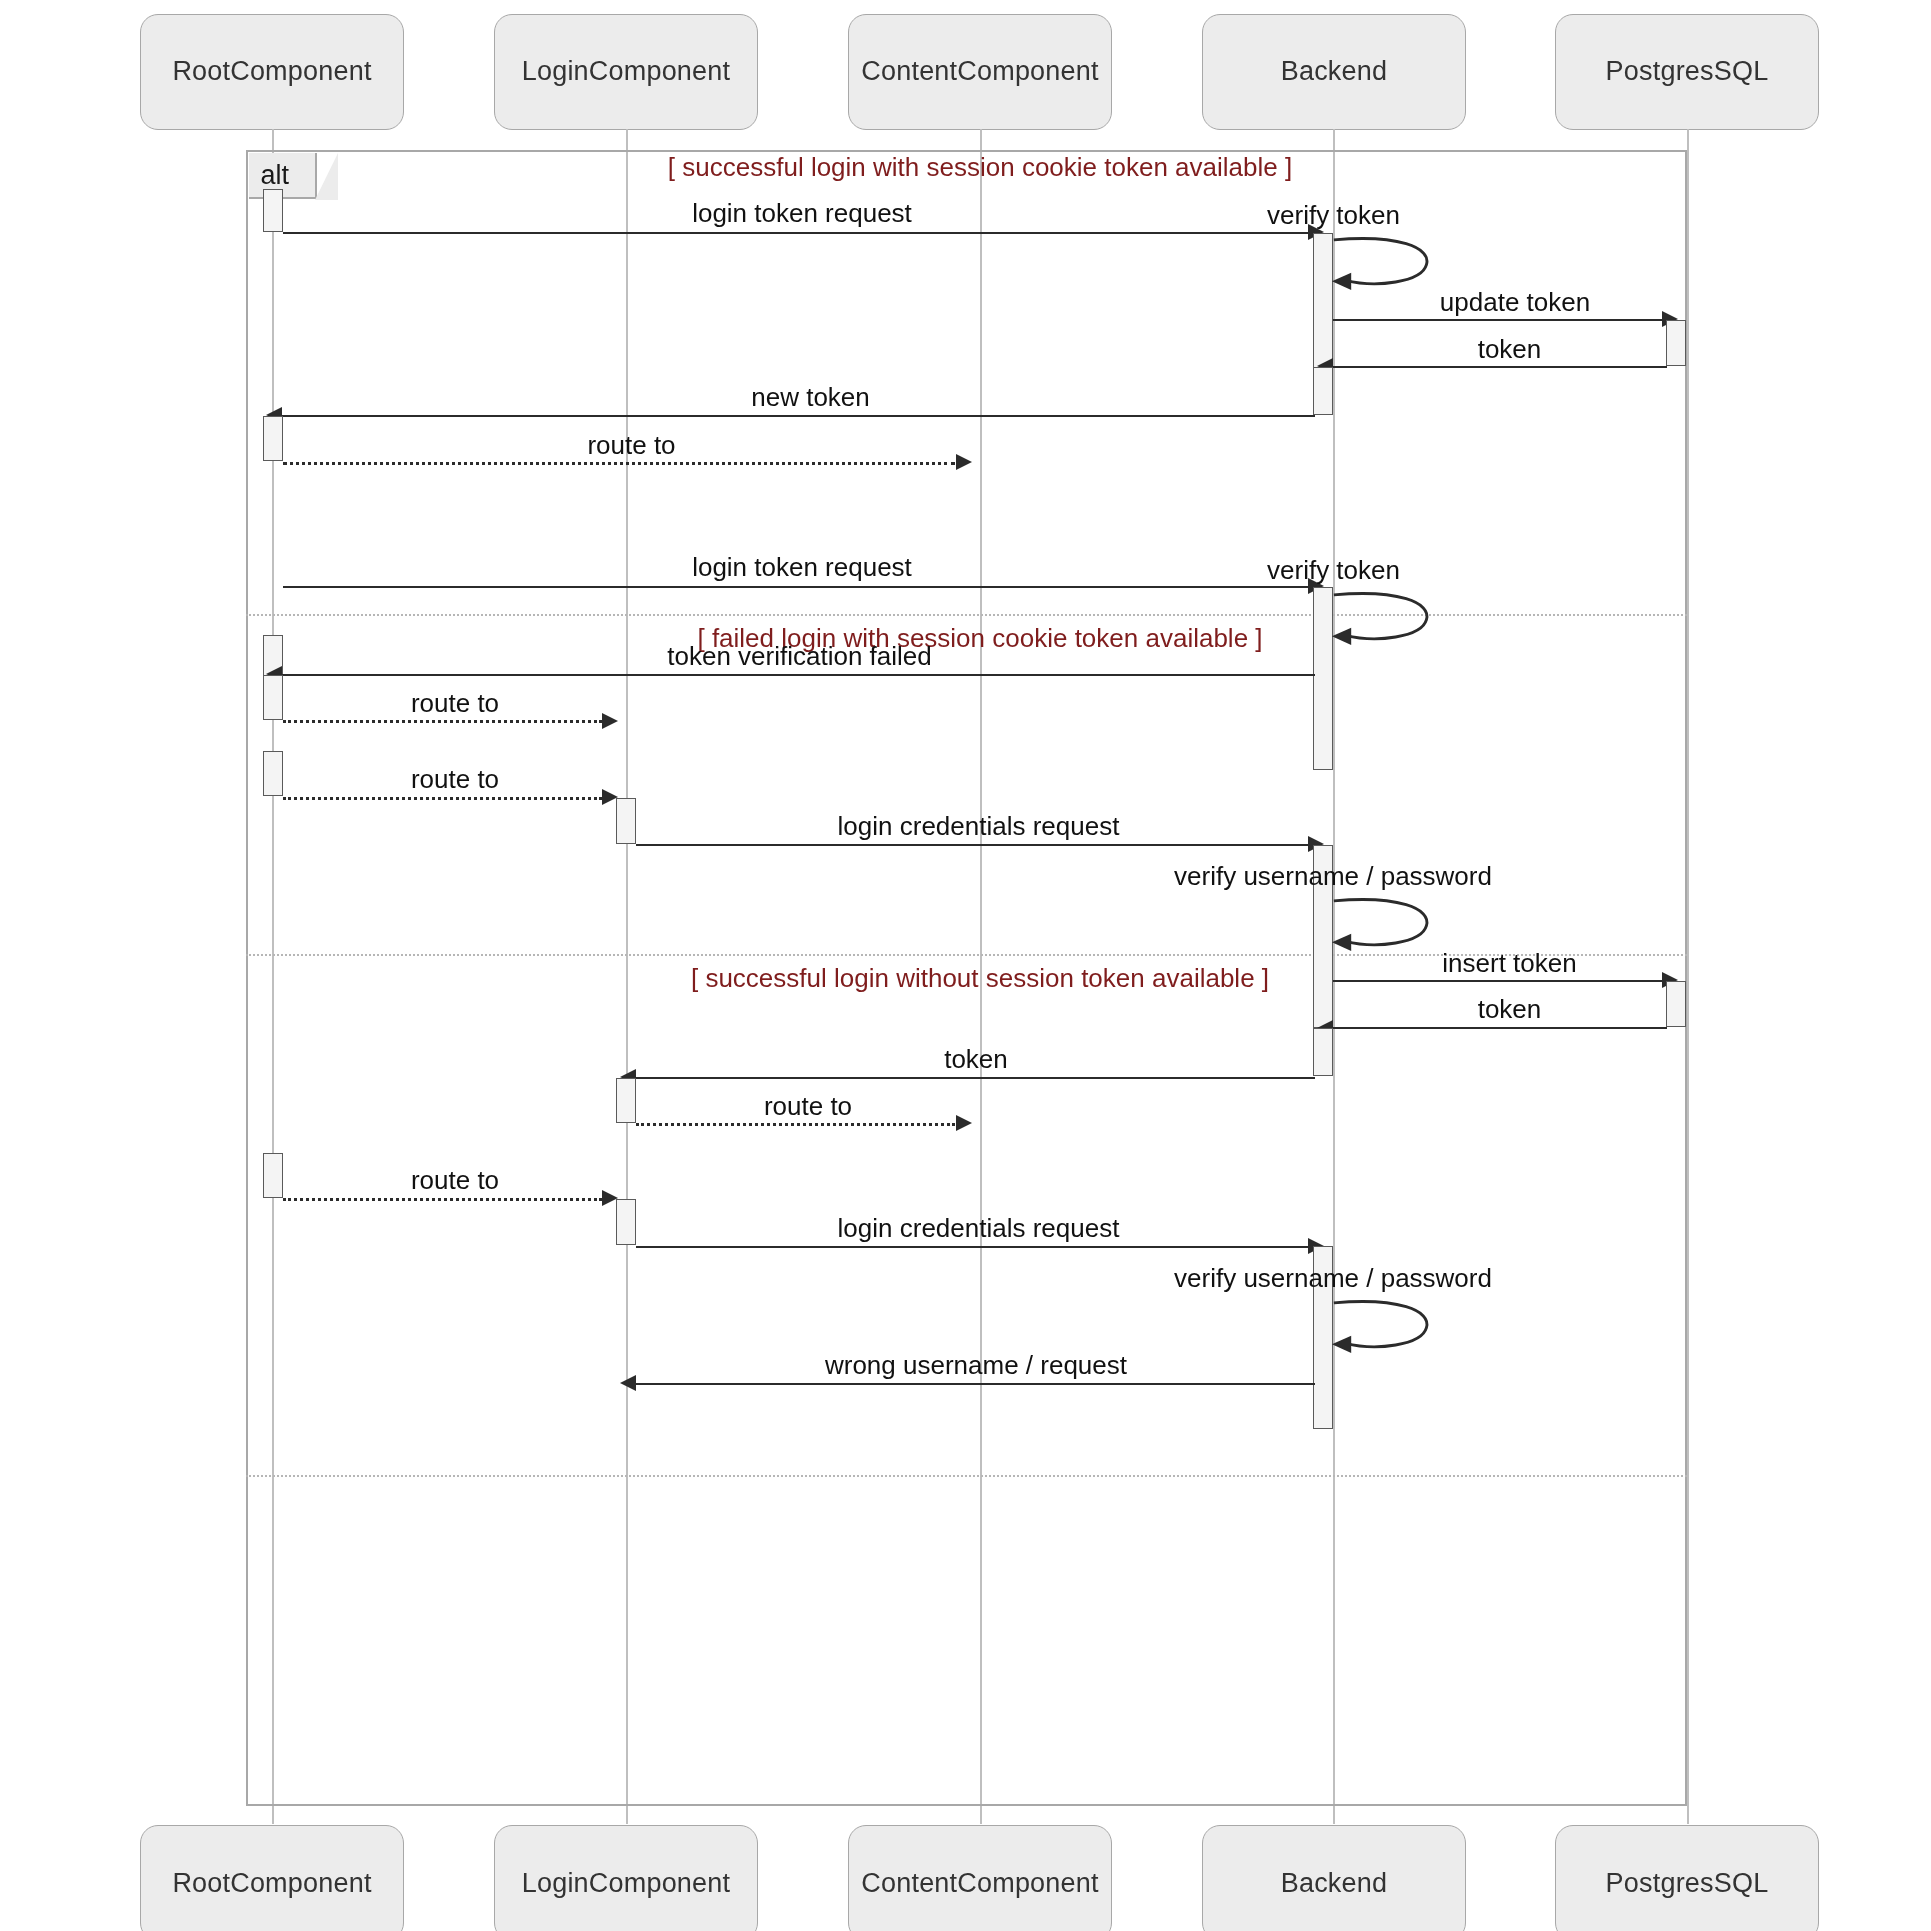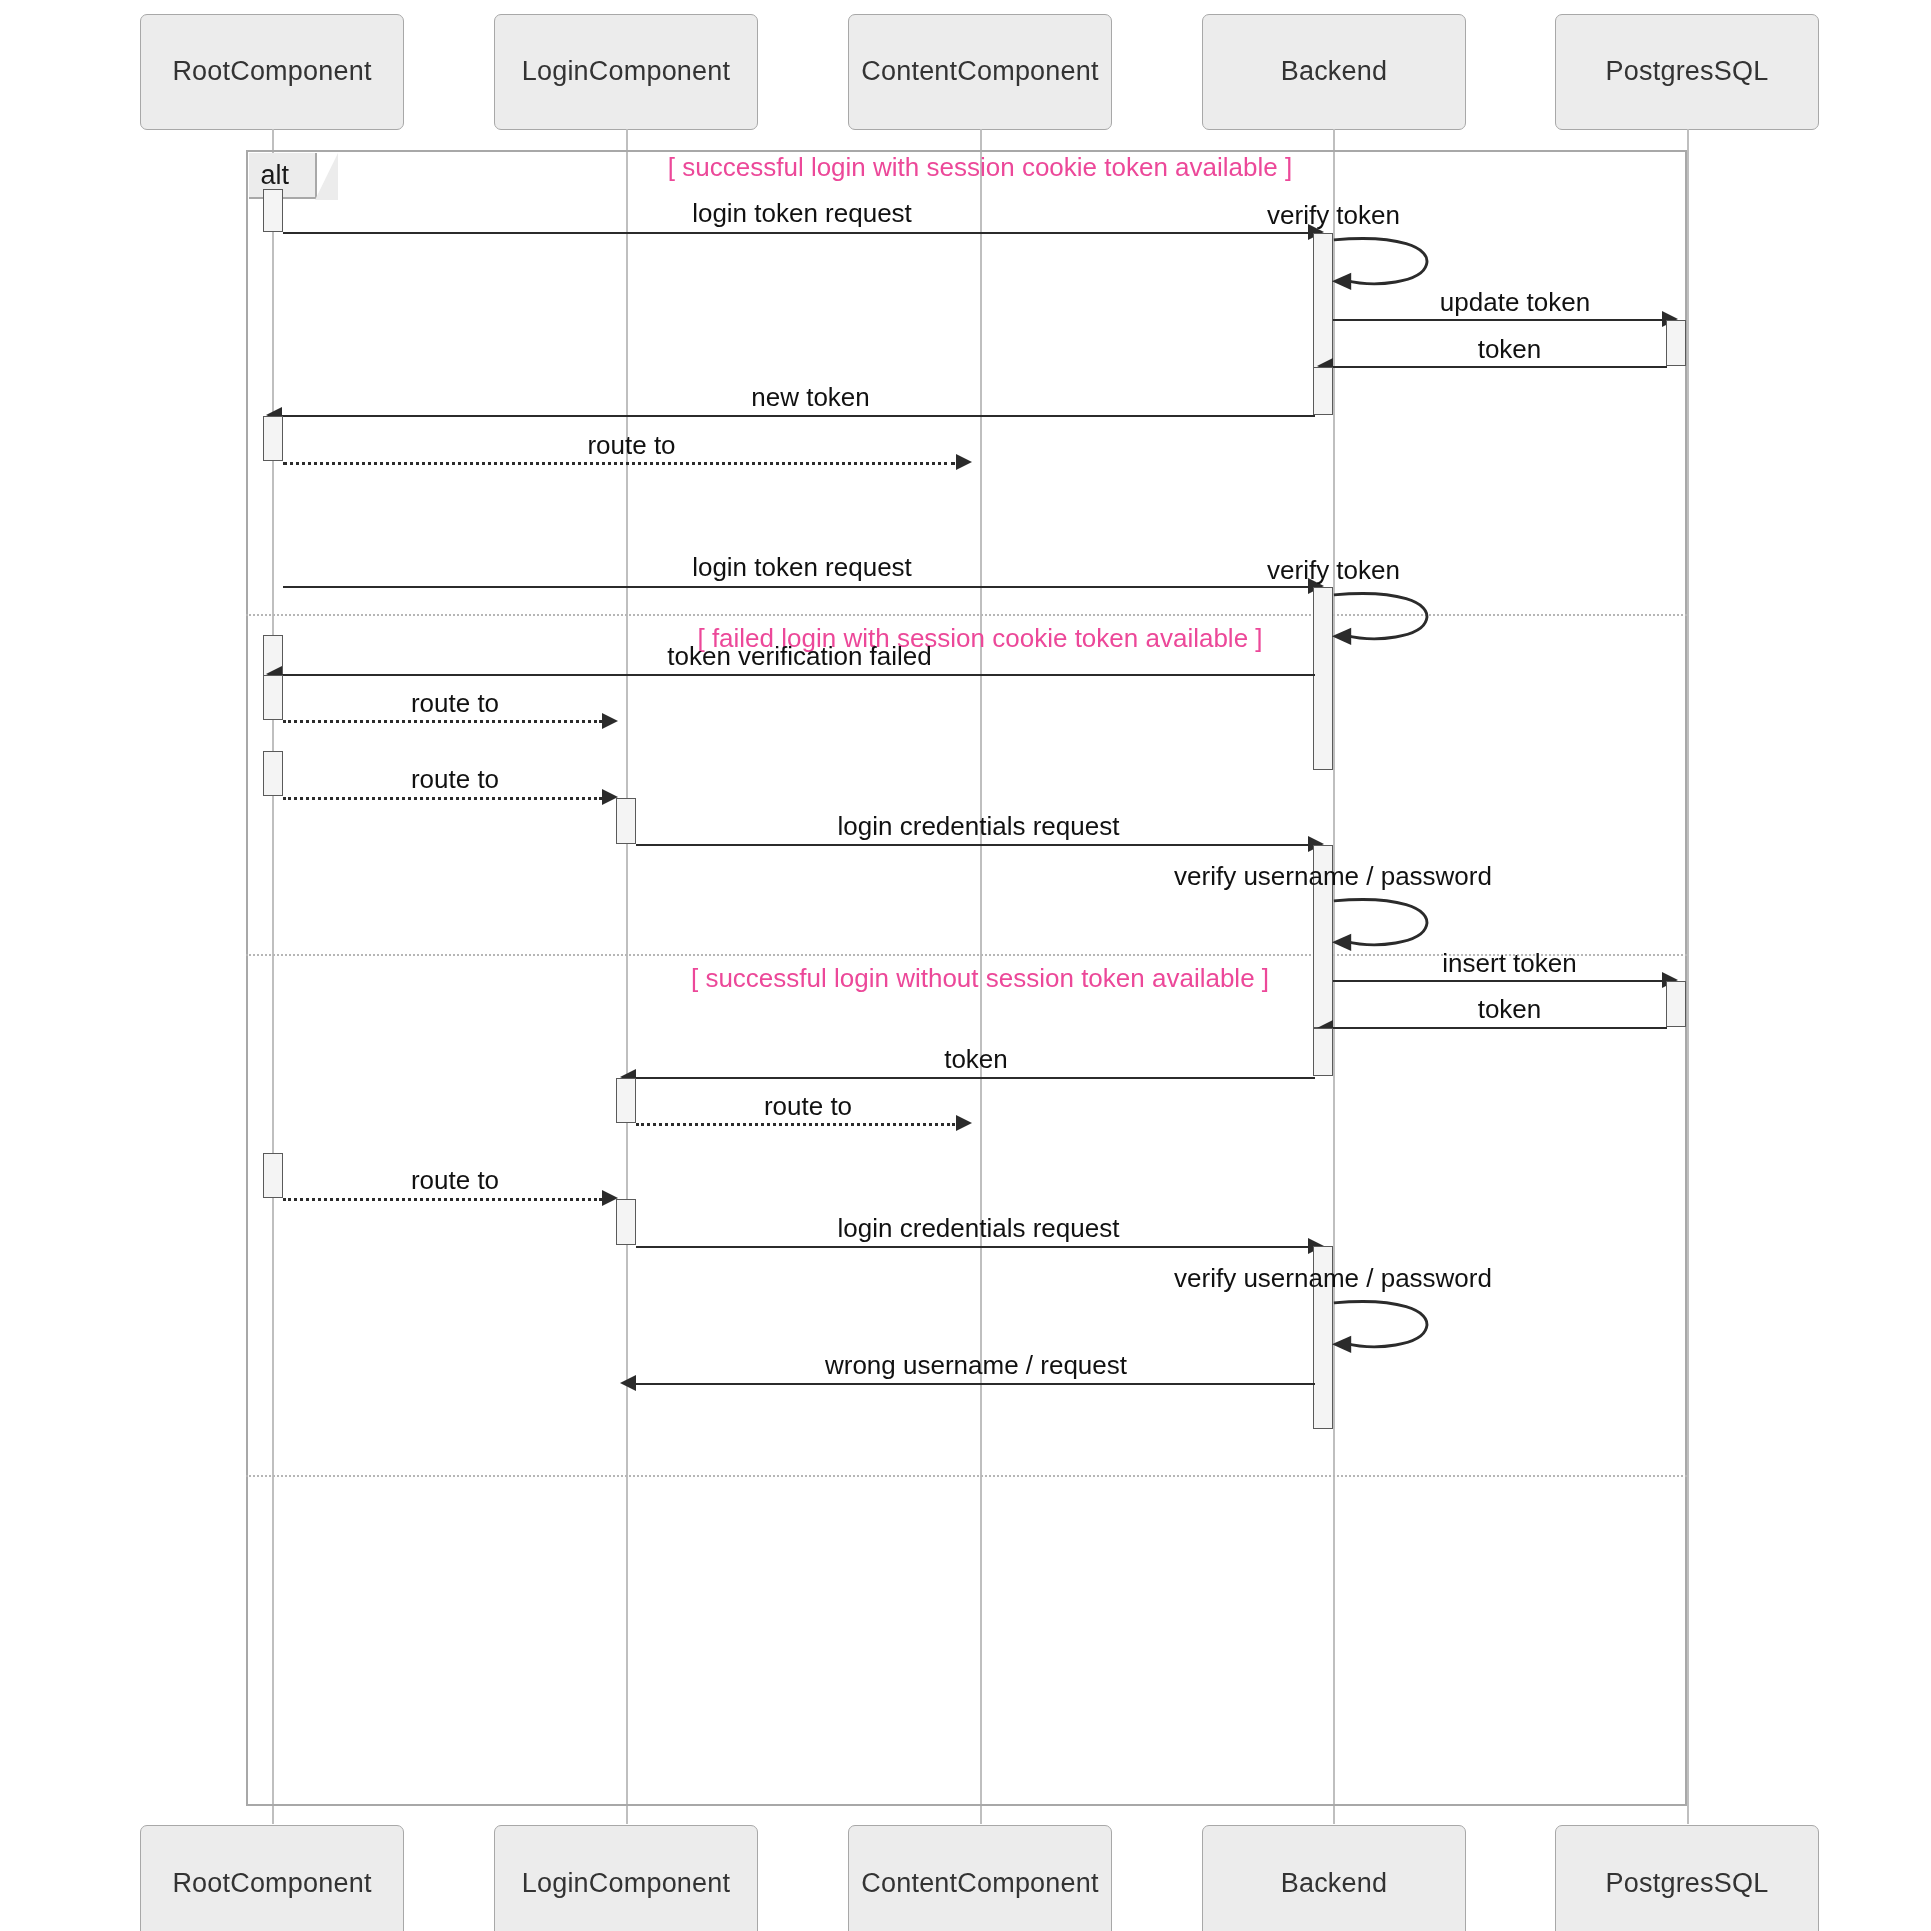--- a/index.html
+++ b/index.html
@@ -11,7 +11,7 @@
     box-sizing:border-box;
     background:#ececec;
     border:1.9px solid #a8a8a8;
-    border-radius:7px;
+    border-radius:18px;
     display:flex;align-items:center;justify-content:center;
     color:#333333;
     font-size:27px;

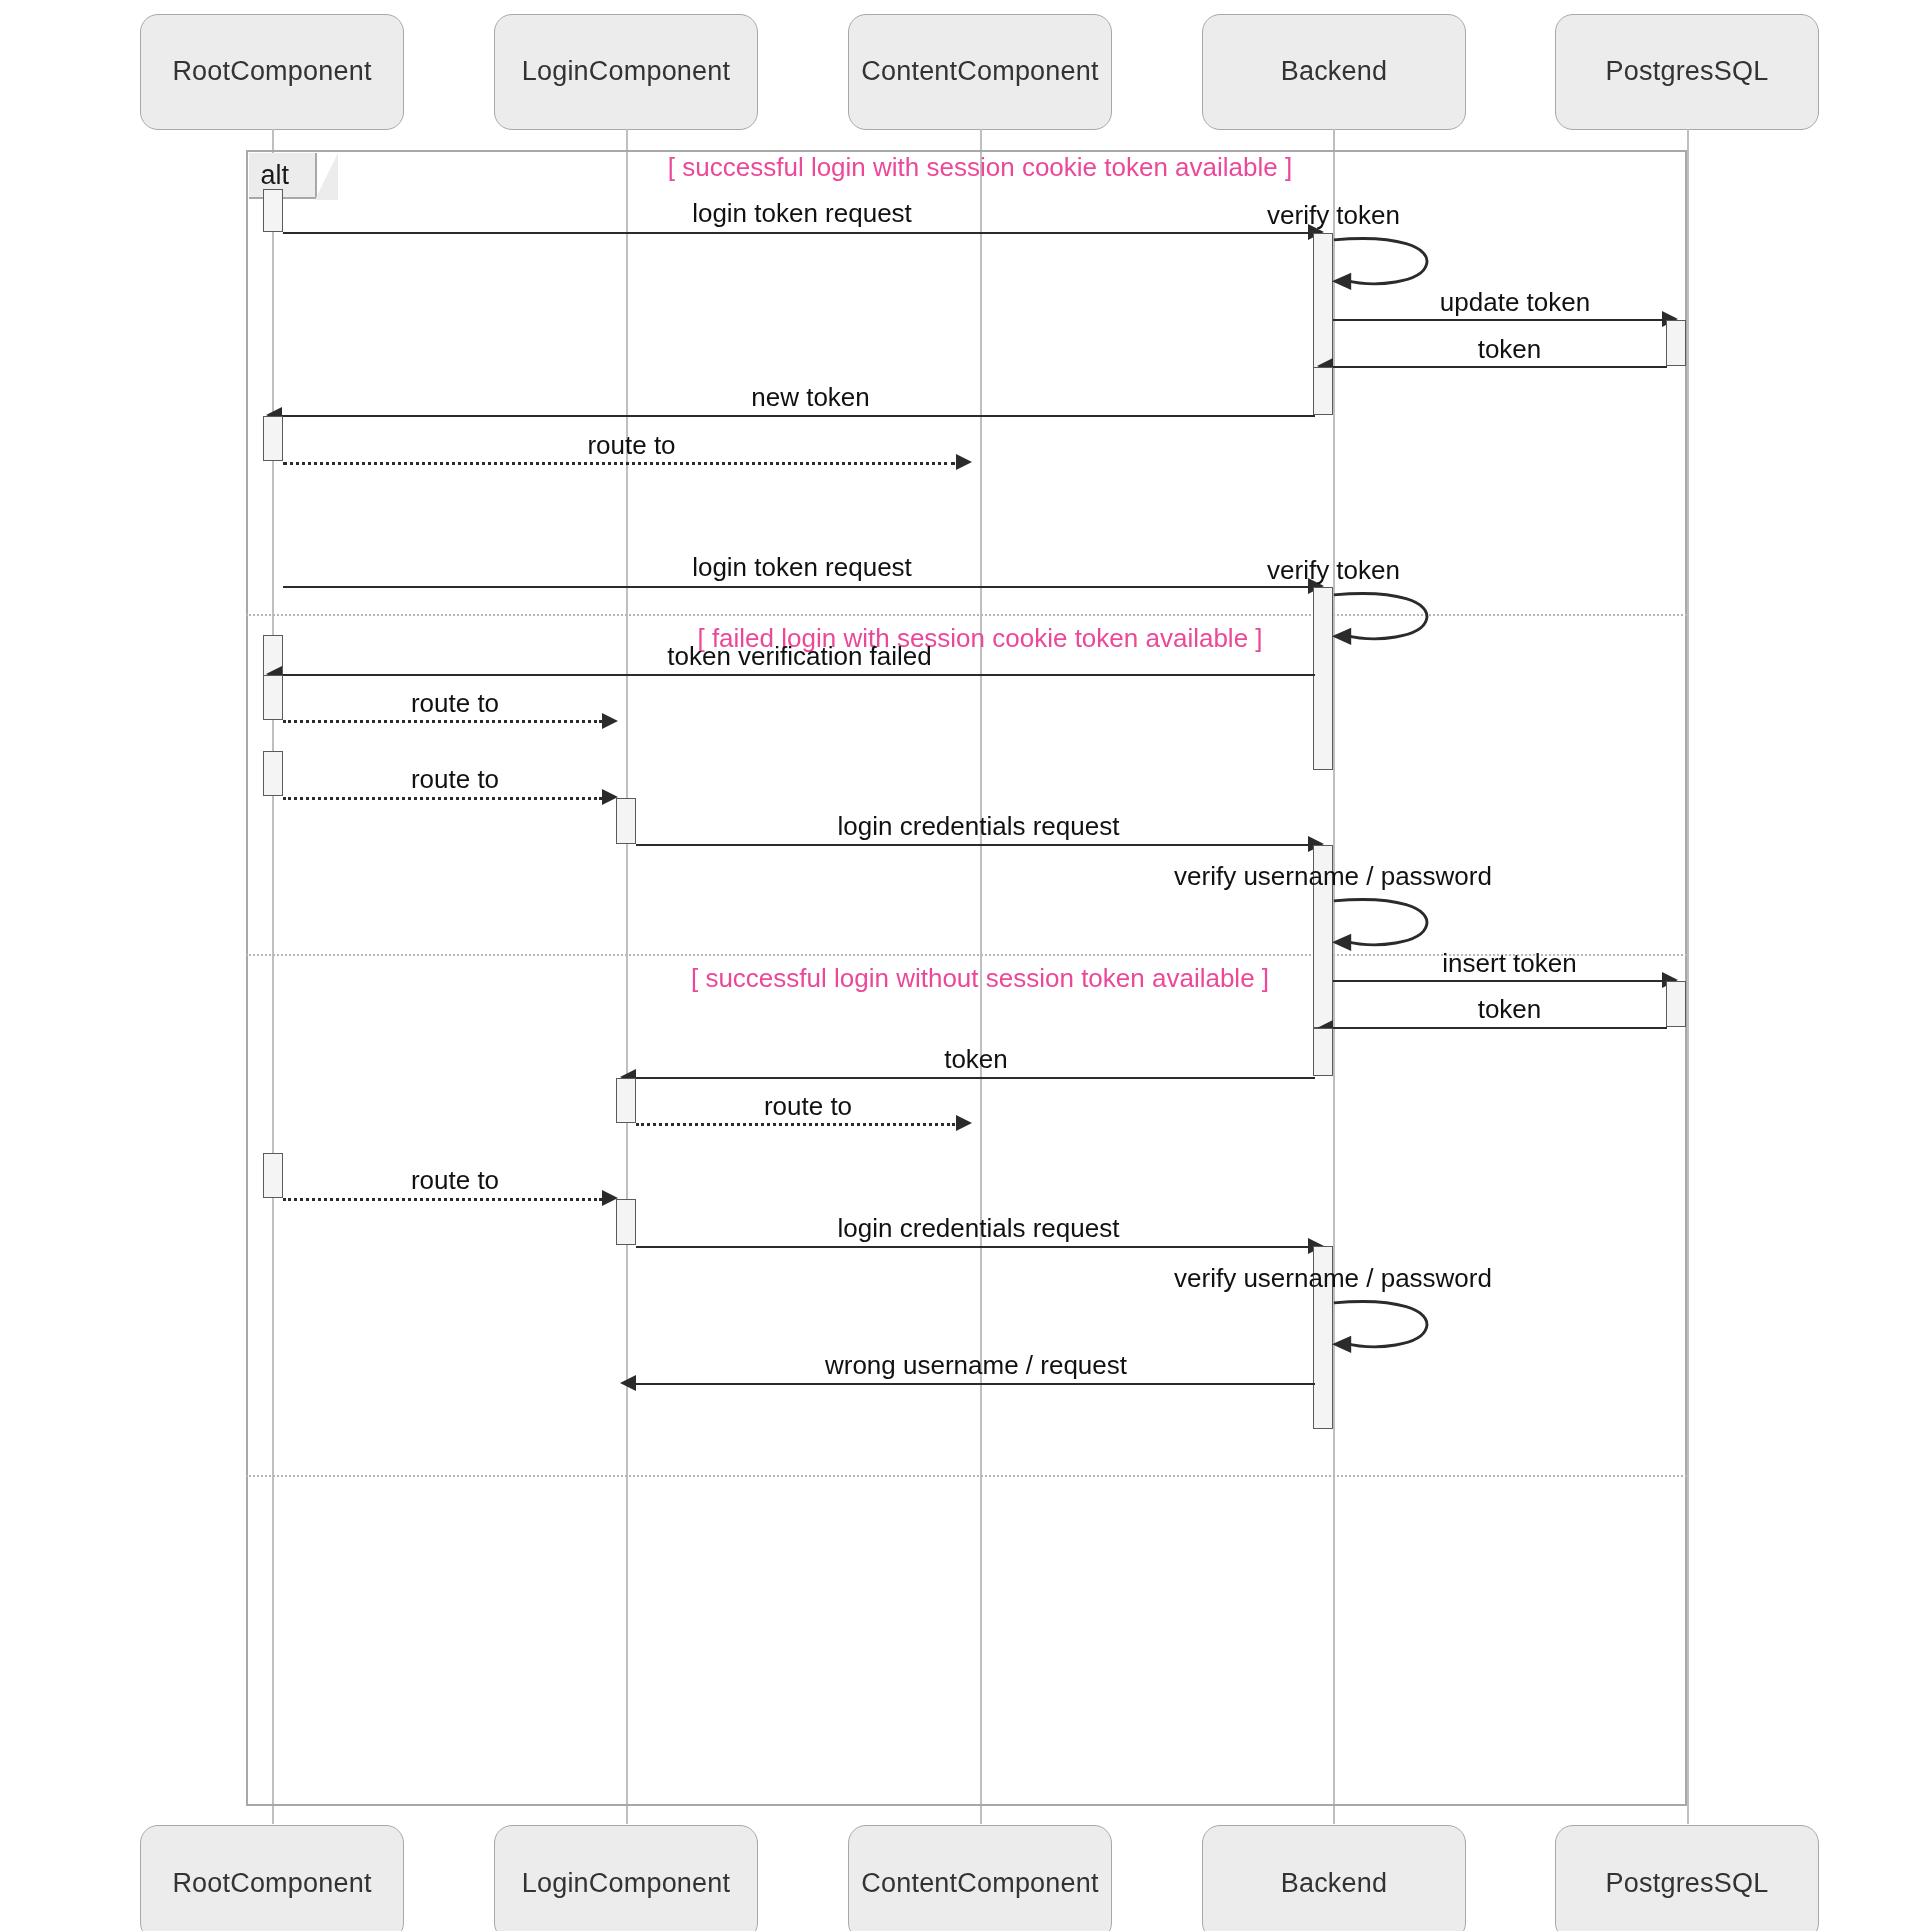--- a/index.html
+++ b/index.html
@@ -68,7 +68,7 @@
   .cond{
     position:absolute;
     font-size:26px;
-    color:#ec4899;
+    color:#7f1d1d;
     white-space:nowrap;
     text-align:center;
   }

